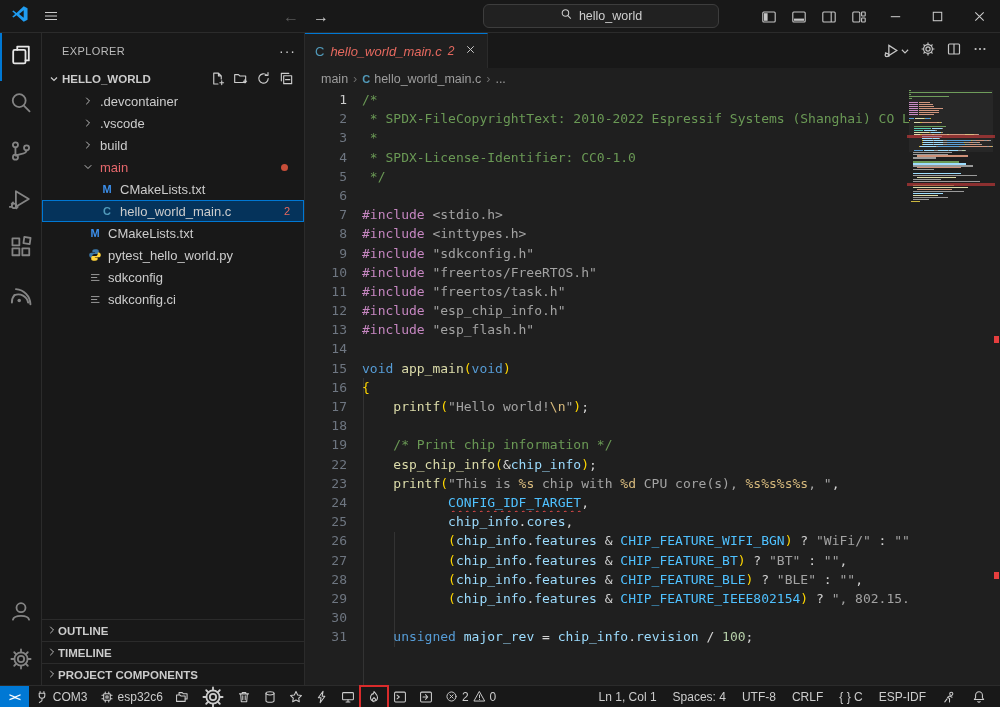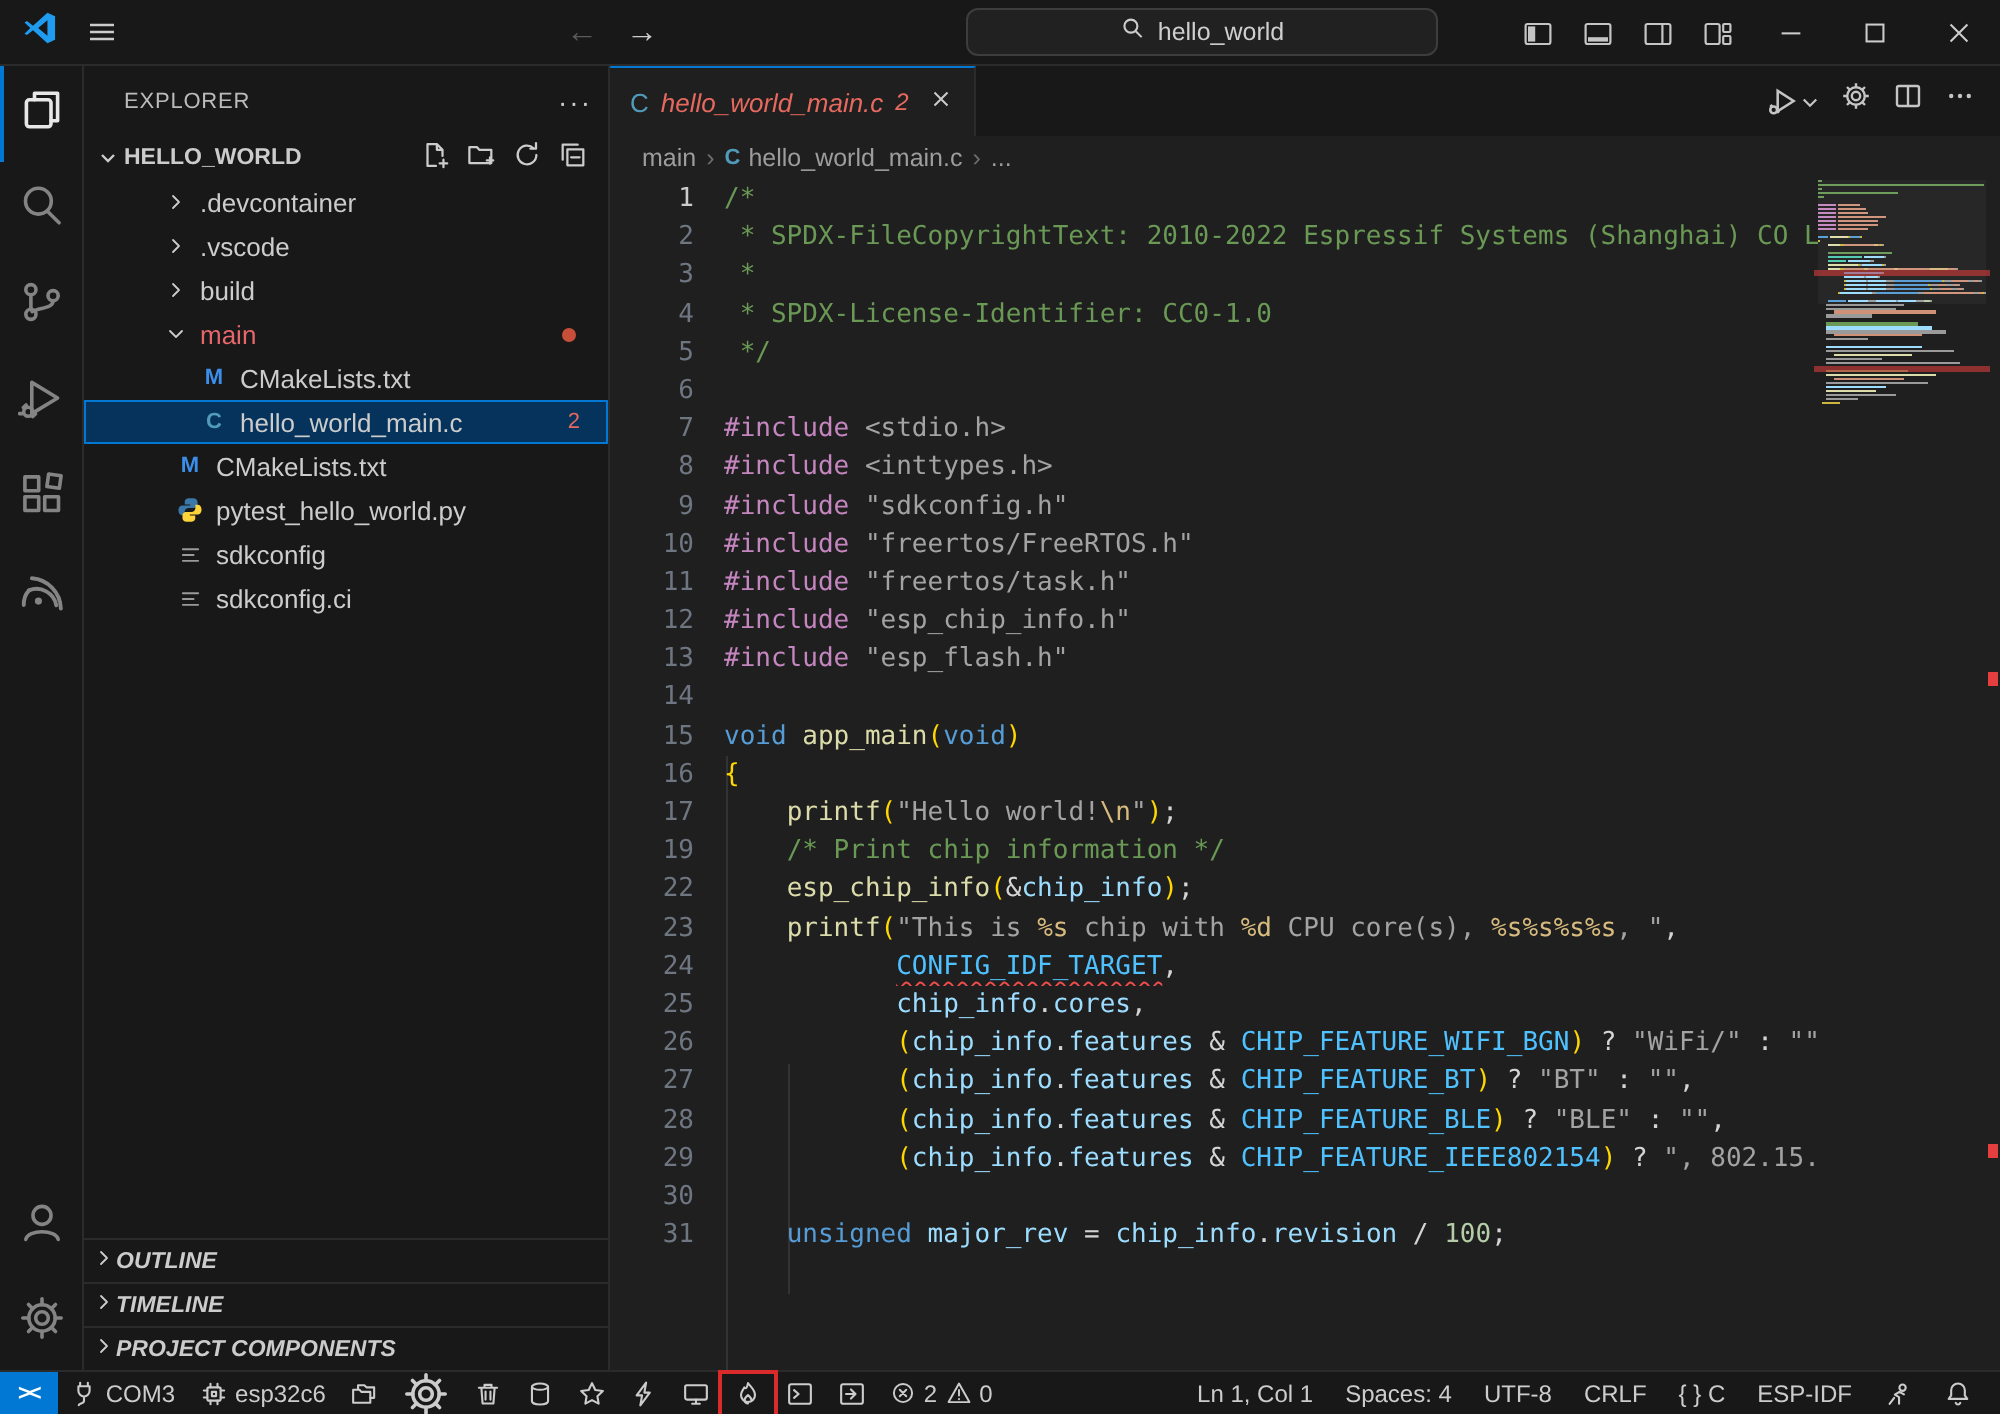--- a/index.html
+++ b/index.html
@@ -441,6 +441,7 @@
             <div class="cl"><span class="ln">15</span><span class="lc"><span class="tk-kw">void</span><span class="tk-pl"> </span><span class="tk-fn">app_main</span><span class="tk-b1">(</span><span class="tk-kw">void</span><span class="tk-b1">)</span></span></div>
             <div class="cl"><span class="ln">16</span><span class="lc"><span class="tk-b1">{</span></span></div>
             <div class="cl"><span class="ln">17</span><span class="lc"><span class="tk-pl">    </span><span class="tk-fn">printf</span><span class="tk-b2">(</span><span class="tk-str">"Hello world!</span><span class="tk-esc">\n</span><span class="tk-str">"</span><span class="tk-b2">)</span><span class="tk-pl">;</span></span></div>
+            <div class="cl"><span class="ln">18</span><span class="lc"></span></div>
             <div class="cl"><span class="ln">19</span><span class="lc"><span class="tk-pl">    </span><span class="tk-cm">/* Print chip information */</span></span></div>
             <div class="cl"><span class="ln">22</span><span class="lc"><span class="tk-pl">    </span><span class="tk-fn">esp_chip_info</span><span class="tk-b2">(</span><span class="tk-pl">&amp;</span><span class="tk-vr">chip_info</span><span class="tk-b2">)</span><span class="tk-pl">;</span></span></div>
             <div class="cl"><span class="ln">23</span><span class="lc"><span class="tk-pl">    </span><span class="tk-fn">printf</span><span class="tk-b2">(</span><span class="tk-str">"This is </span><span class="tk-esc">%s</span><span class="tk-str"> chip with </span><span class="tk-esc">%d</span><span class="tk-str"> CPU core(s), </span><span class="tk-esc">%s%s%s%s</span><span class="tk-str">, "</span><span class="tk-pl">,</span></span></div>

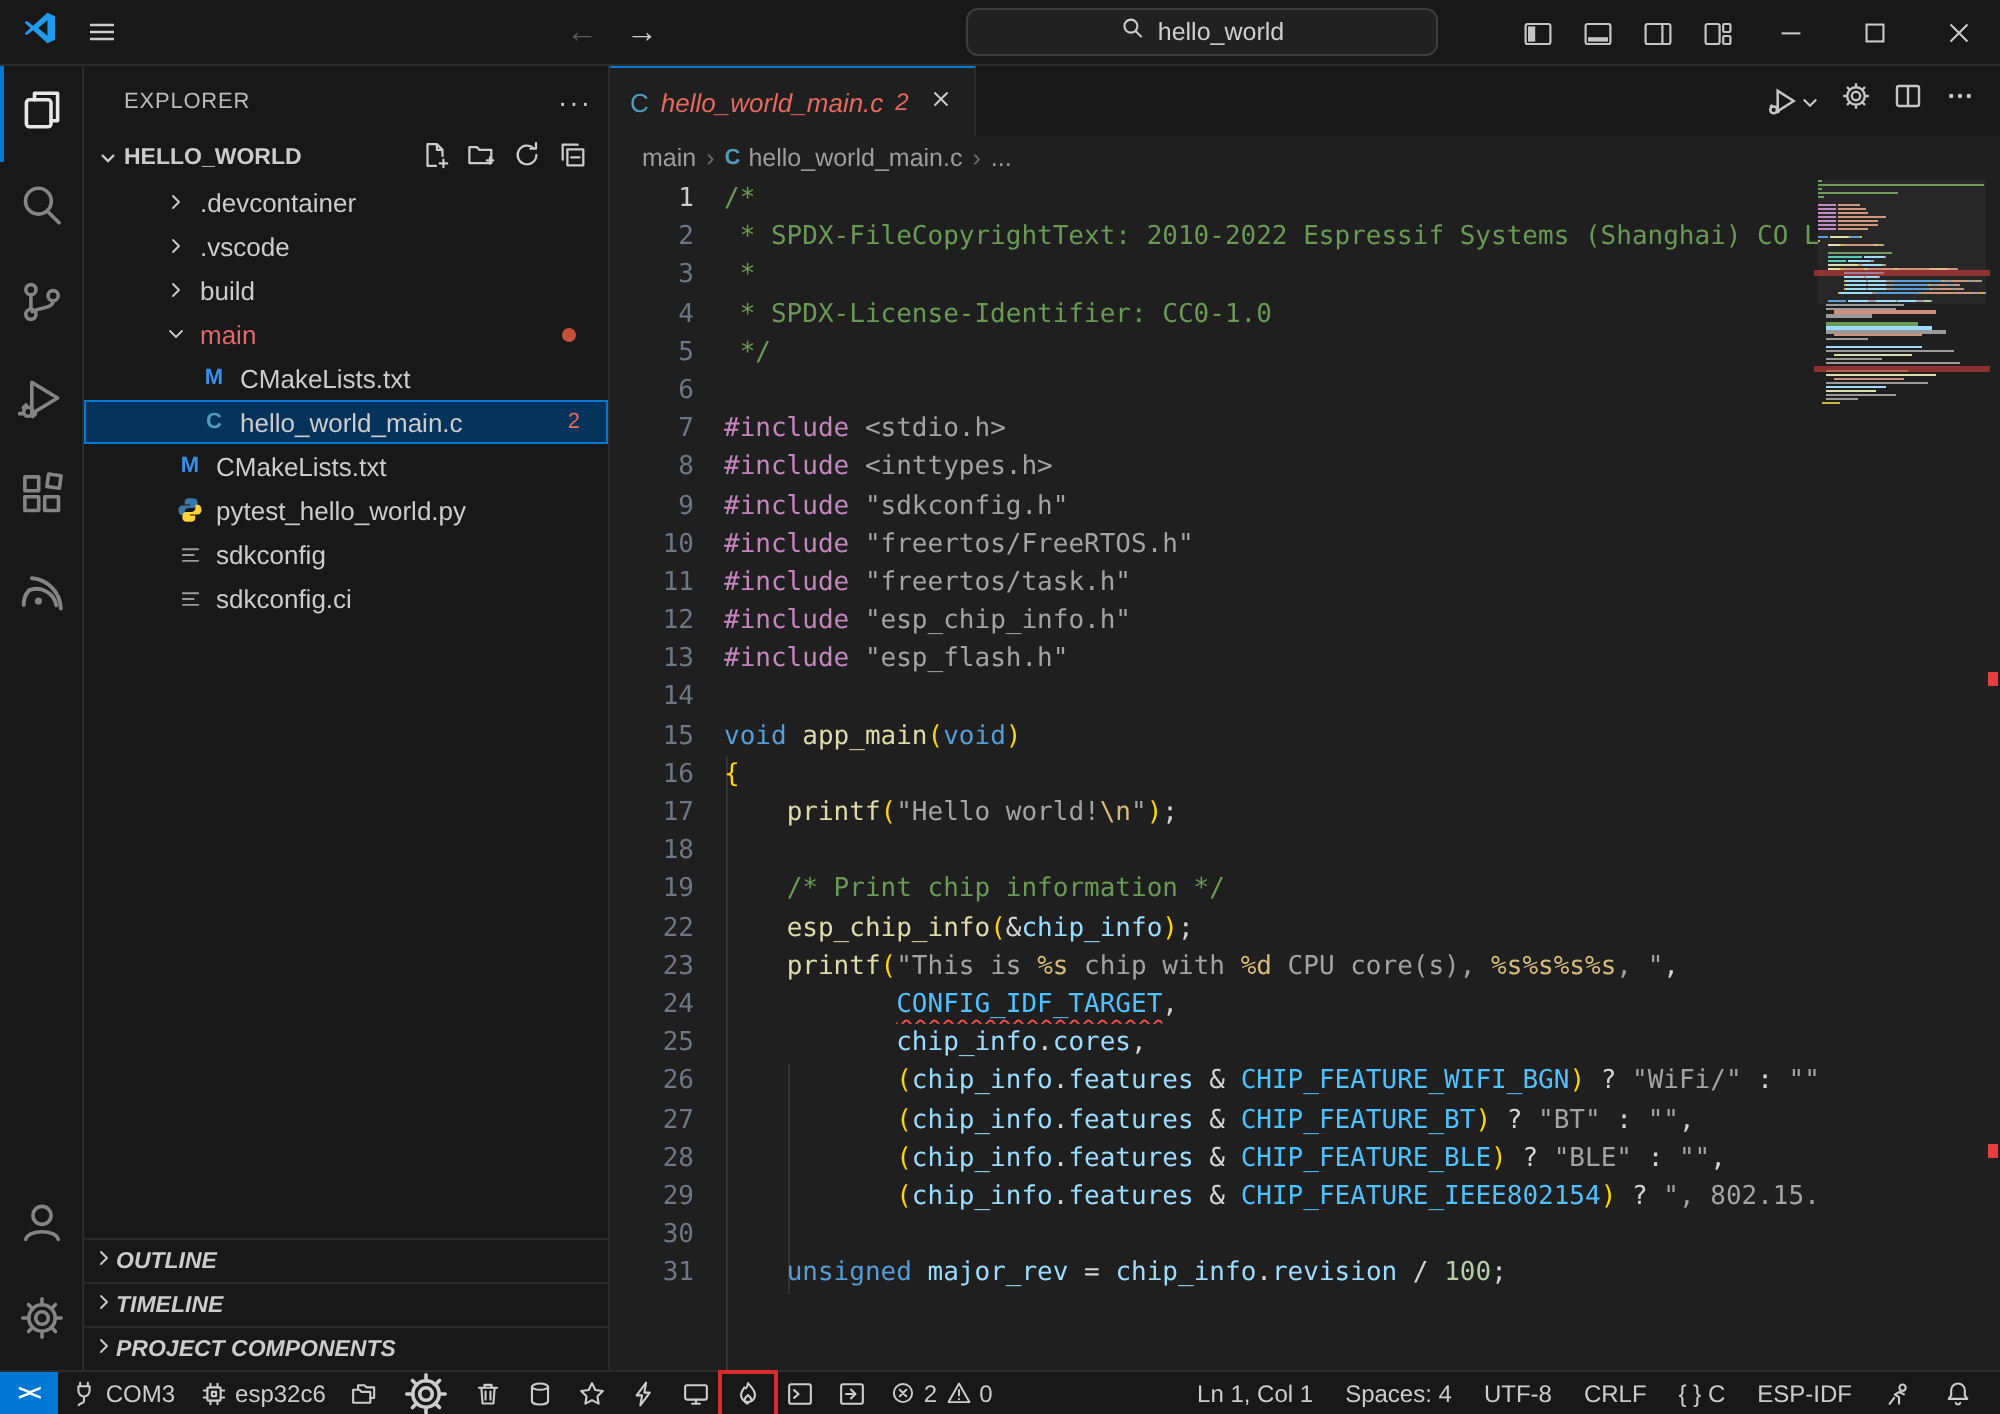--- a/index.html
+++ b/index.html
@@ -49,7 +49,7 @@
   .row .badge { margin-left:auto; margin-right:14px; font-size:11px; }
   .dot { width:7px; height:7px; border-radius:50%; background:#c74e39; margin-left:auto; margin-right:16px; }
   .c-ic { color:#519aba; } .m-ic { color:#3b8eea; }
-  .sb-bottomsecs { margin-top:auto;font-style:italic; }
+  .sb-bottomsecs { margin-top:auto; }
   .sb-bsec { height:22px; display:flex; align-items:center; font-weight:bold; font-size:11.5px; color:#cccccc; border-top:1px solid #2b2b2b; padding-left:4px; }
 
   

